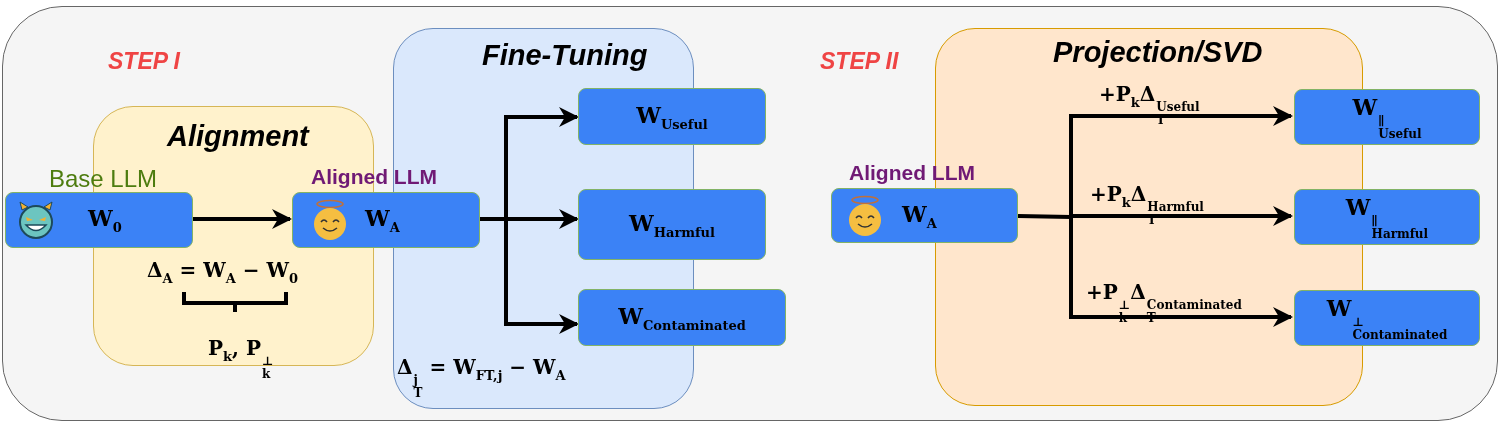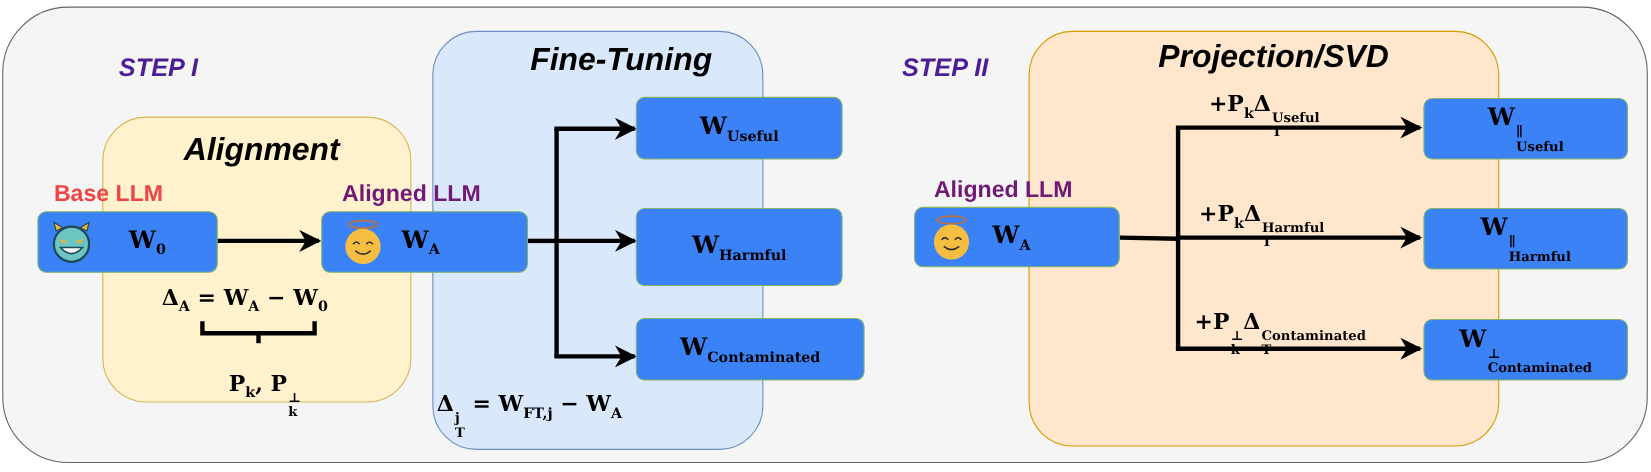--- a/index.html
+++ b/index.html
@@ -6,7 +6,7 @@
   body{width:1501px;height:429px;position:relative;overflow:hidden;font-family:"Liberation Sans",sans-serif;}
   .abs{position:absolute;}
   .outer{left:2px;top:6px;width:1496px;height:415px;background:#f5f5f5;border:1.5px solid #666;border-radius:60px;box-sizing:border-box;}
-  .step{font-family:"Liberation Sans",sans-serif;font-weight:bold;font-style:italic;font-size:23px;color:#4c1d95;}
+  .step{font-family:"Liberation Sans",sans-serif;font-weight:bold;font-style:italic;font-size:23px;color:#ef4444;}
   .region{box-sizing:border-box;border-radius:40px;}
   .align-region{left:93px;top:106px;width:281px;height:260px;background:#fff2cc;border:1px solid #d6b656;}
   .ft-region{left:393px;top:28px;width:301px;height:381px;background:#dae8fc;border:1px solid #6c8ebf;}

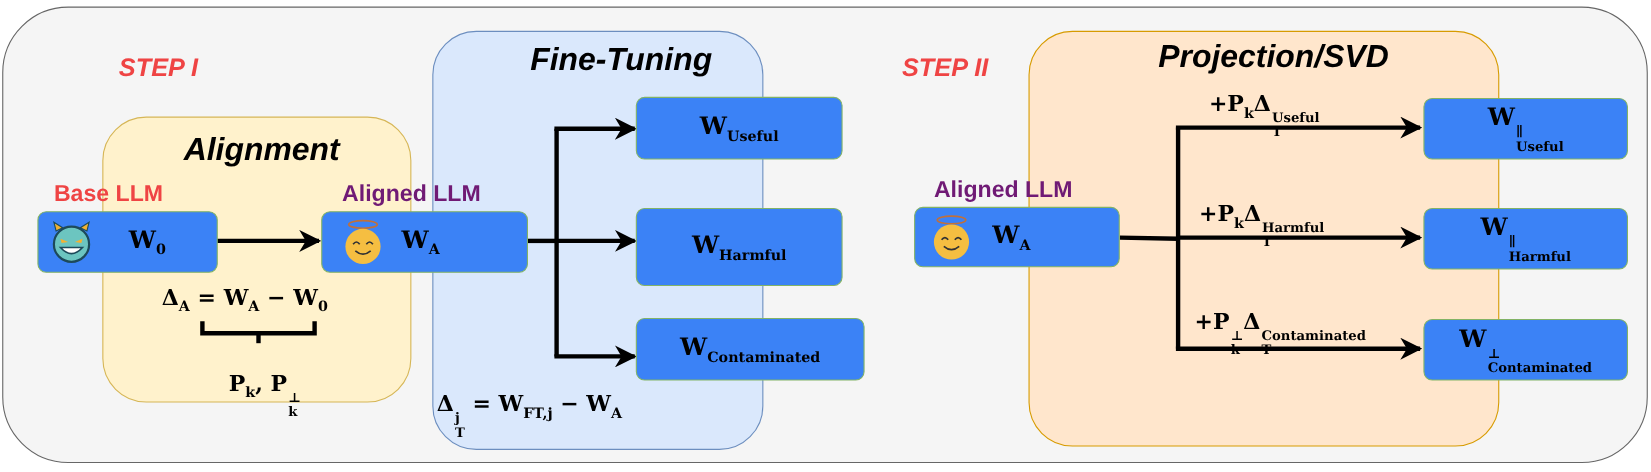--- a/index.html
+++ b/index.html
@@ -17,7 +17,7 @@
   .W{font-size:22px;}
   .sub{font-size:13px;vertical-align:-6px;}
   .supsub{display:inline-flex;flex-direction:column;vertical-align:-10px;line-height:13px;font-size:12px;margin-left:1px;}
-  .label-red{color:#ef4444;font-weight:bold;font-size:21px;}
+  .label-red{color:#4d7c0f;font-weight:normal;font-size:24px;}
   .label-blue{color:#701a75;font-weight:bold;font-size:21px;}
   svg.lines{position:absolute;left:0;top:0;}
   .eq{font-size:20px;}

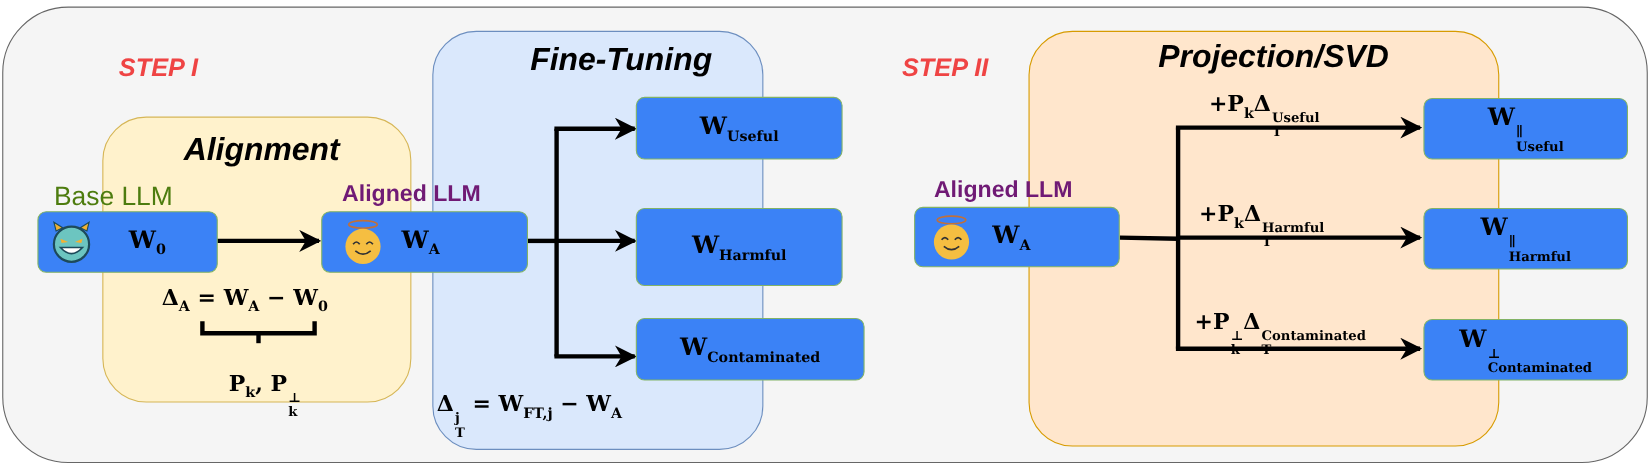--- a/index.html
+++ b/index.html
@@ -63,7 +63,7 @@
 </svg>
 
 <div class="abs label-red" style="left:49px;top:165px;">Base LLM</div>
-<div class="abs node" style="left:5px;top:192px;width:164px;height:56px;justify-content:flex-start;padding-left:10px;margin-left:29px;">
+<div class="abs node" style="left:5px;top:192px;width:188px;height:56px;justify-content:flex-start;padding-left:10px;">
   <svg width="40" height="40" viewBox="0 0 40 40">
     <path d="M6,10 L4,2 L12,7 Z" fill="#f2b233" stroke="#1d4a5a" stroke-width="1"></path>
     <path d="M34,10 L36,2 L28,7 Z" fill="#f2b233" stroke="#1d4a5a" stroke-width="1"></path>

